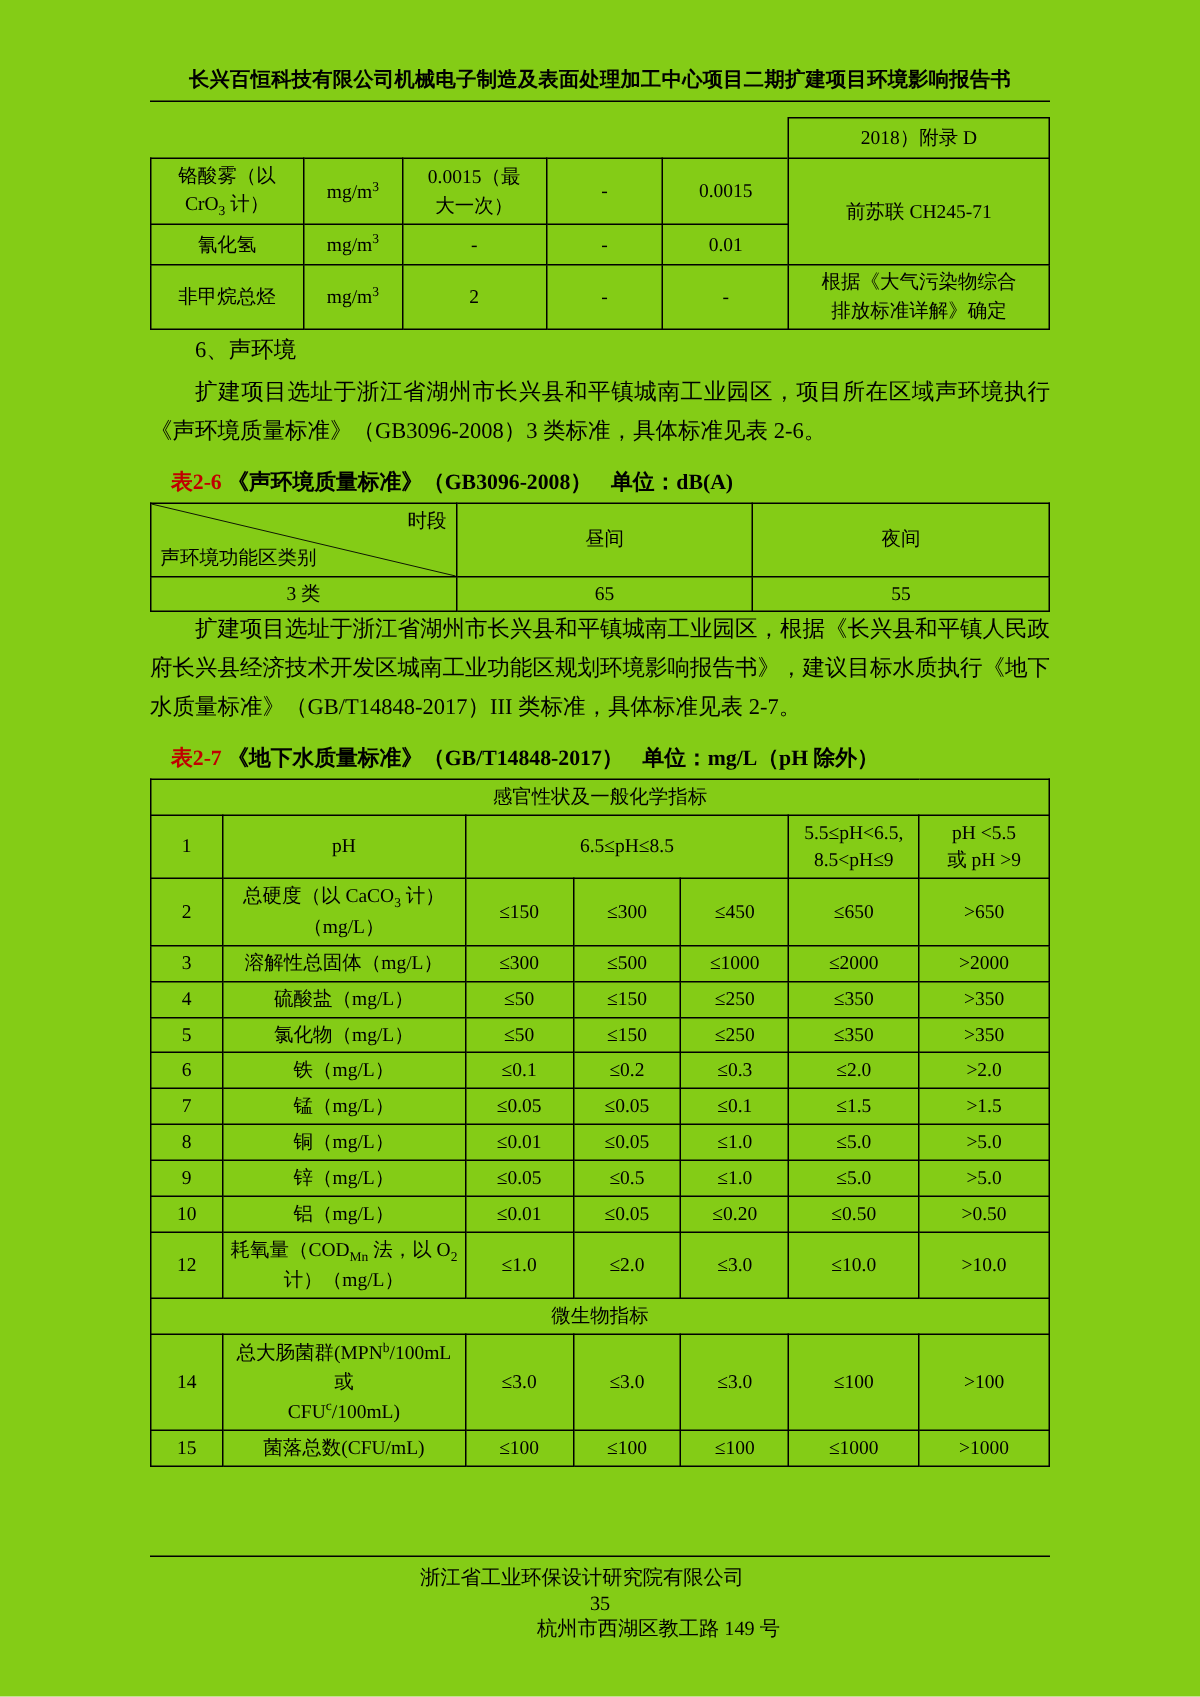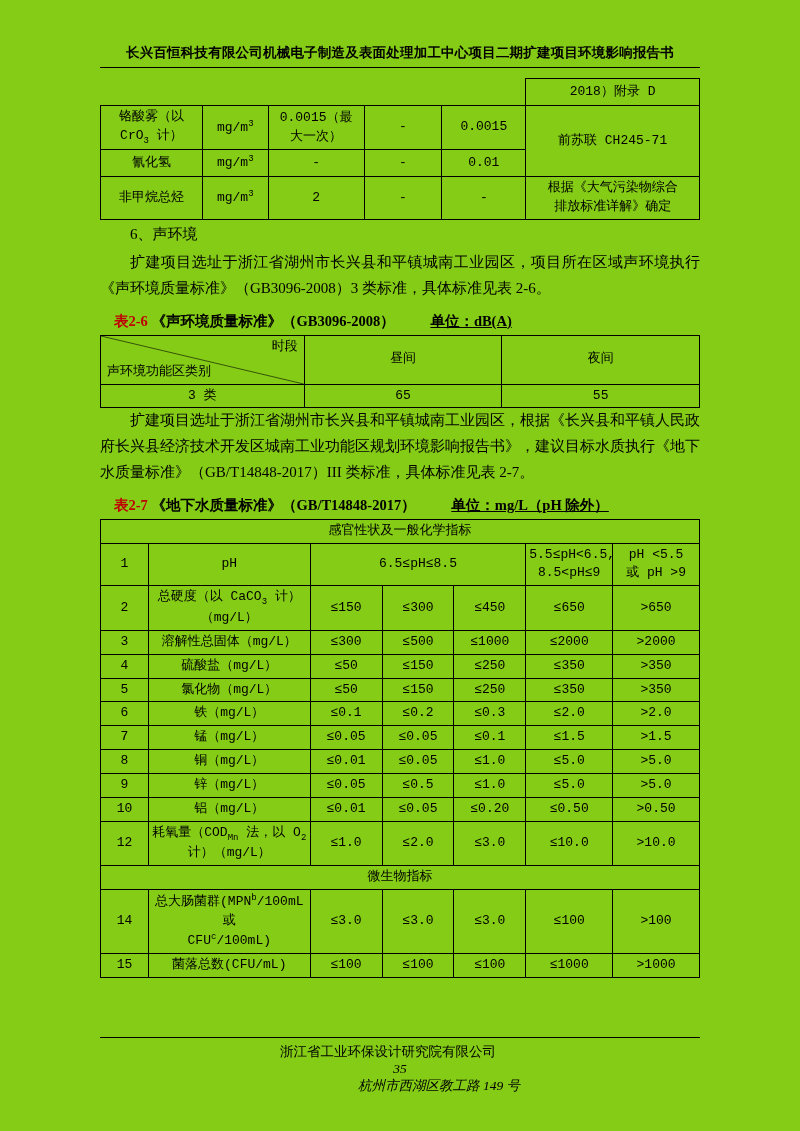--- a/index.html
+++ b/index.html
@@ -93,7 +93,6 @@
     width: 100%;
     font-size: 13px;
     table-layout: fixed;
-    font-family: Liberation Mono, monospace;
   }
   table.doc td, table.doc th {
     border: 1px solid #000;

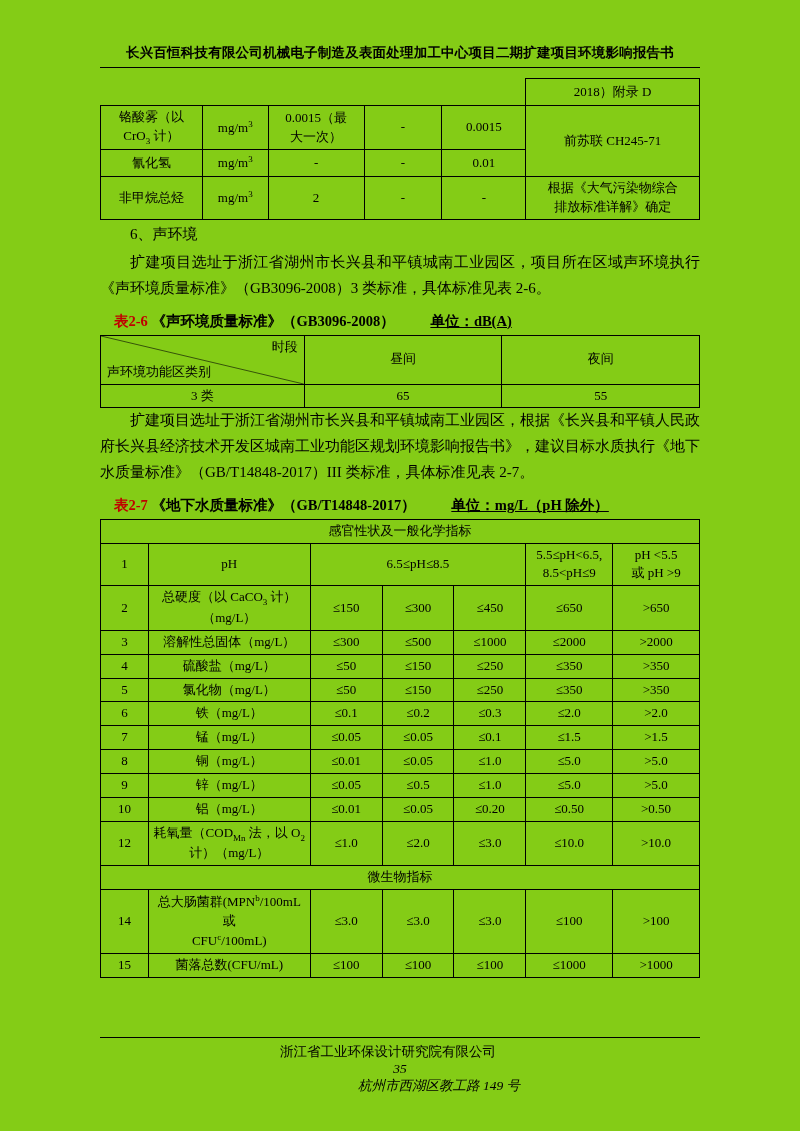--- a/index.html
+++ b/index.html
@@ -83,8 +83,7 @@
     color: #c00000;
   }
   .tbl-caption .unit {
-    margin-left: 32px;
-    text-decoration: underline;
+    margin-left: 9px;
   }
 
   

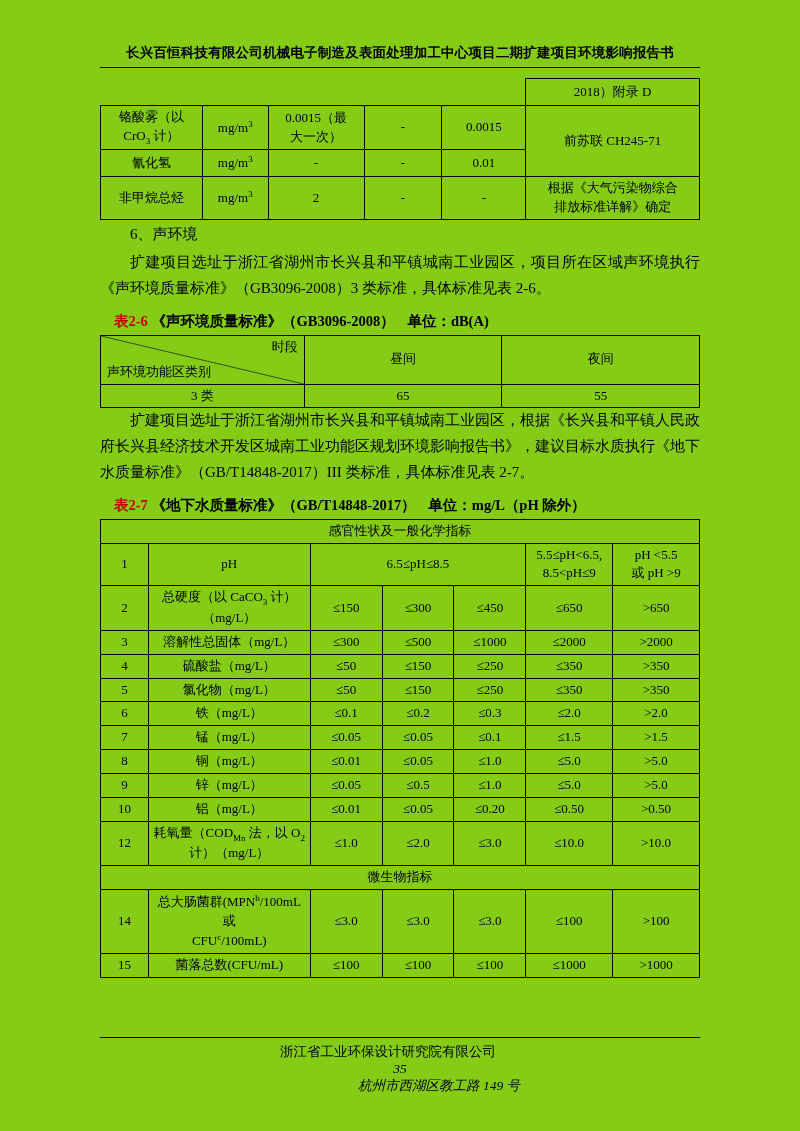--- a/index.html
+++ b/index.html
@@ -52,7 +52,7 @@
     flex-direction: column;
   }
   .doc-footer .f-left { width: 40%; text-align: left; }
-  .doc-footer .f-center { width: 20%; text-align: center; font-style: italic; }
+  .doc-footer .f-center { width: 20%; text-align: center; }
   .doc-footer .f-right { width: 40%; text-align: right; font-style: italic; }
 
   

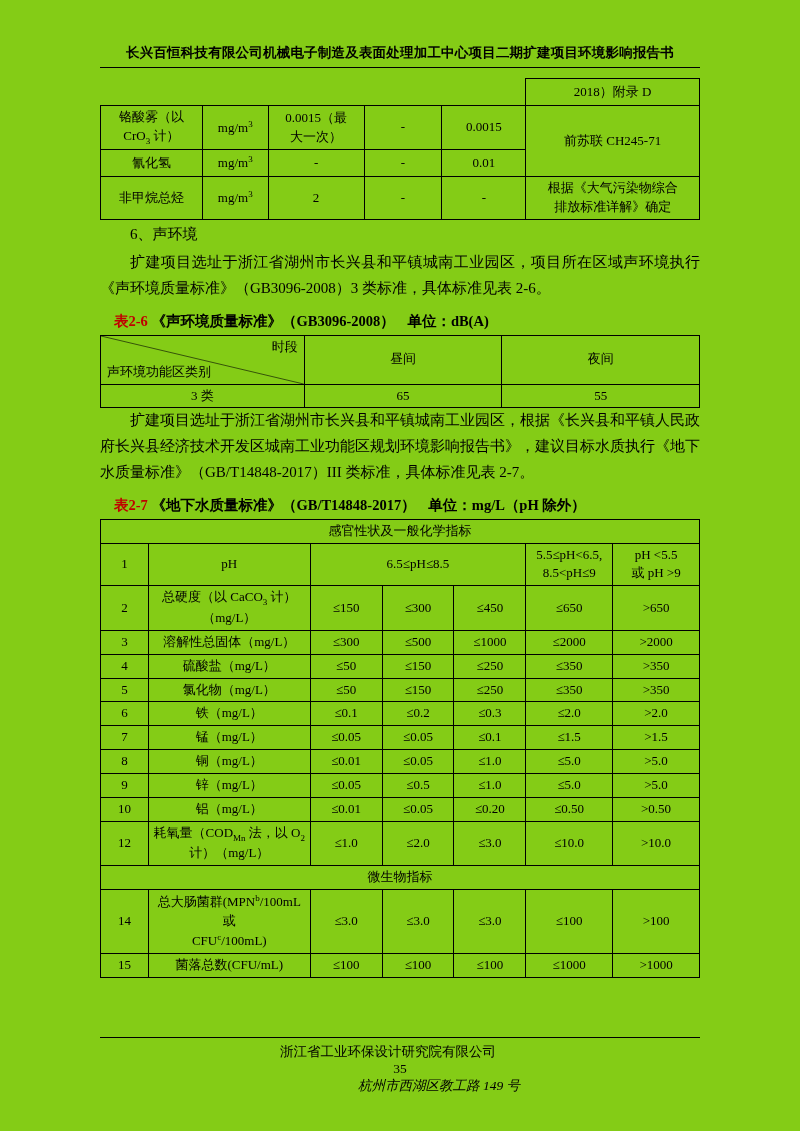--- a/index.html
+++ b/index.html
@@ -53,7 +53,7 @@
   }
   .doc-footer .f-left { width: 40%; text-align: left; }
   .doc-footer .f-center { width: 20%; text-align: center; }
-  .doc-footer .f-right { width: 40%; text-align: right; font-style: italic; }
+  .doc-footer .f-right { width: 40%; text-align: right; }
 
   
   p.body-text {

